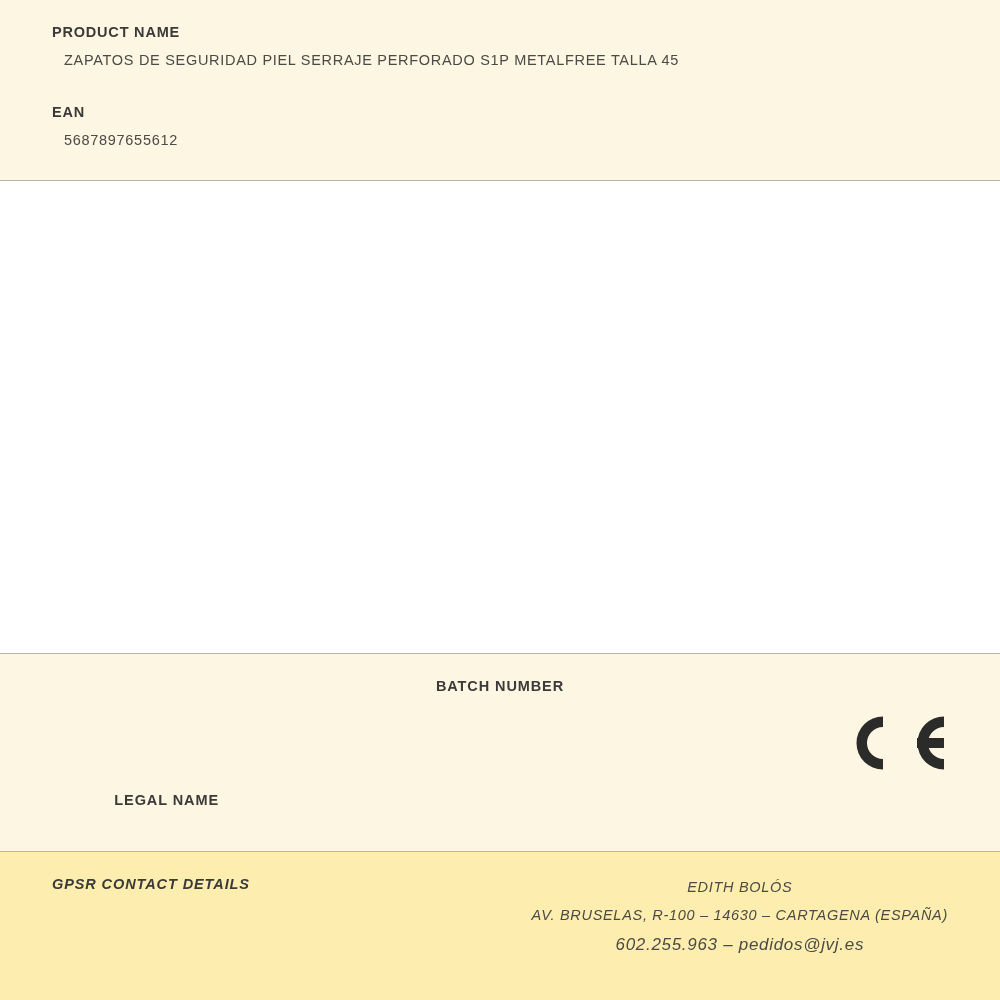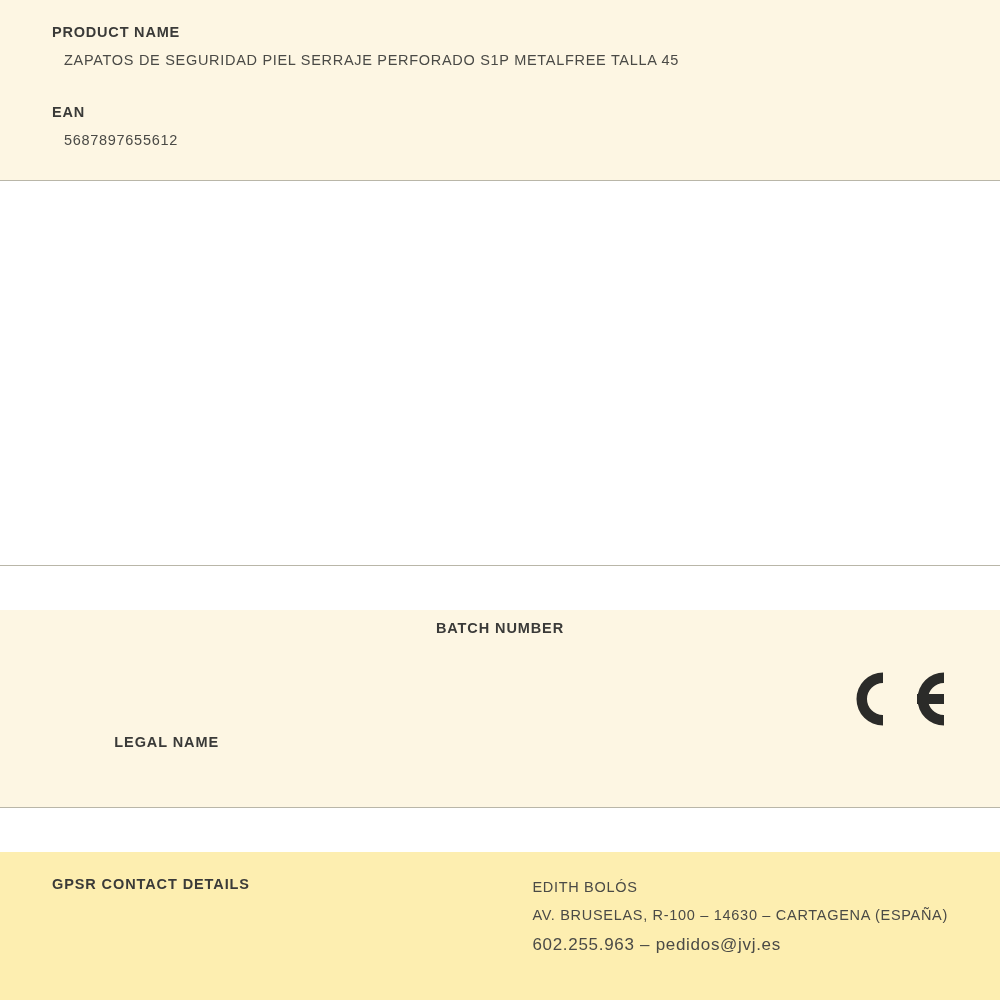--- a/index.html
+++ b/index.html
@@ -20,7 +20,6 @@
     height: 1000px;
     display: flex;
     flex-direction: column;
-    gap: 44px;
   }
 
   

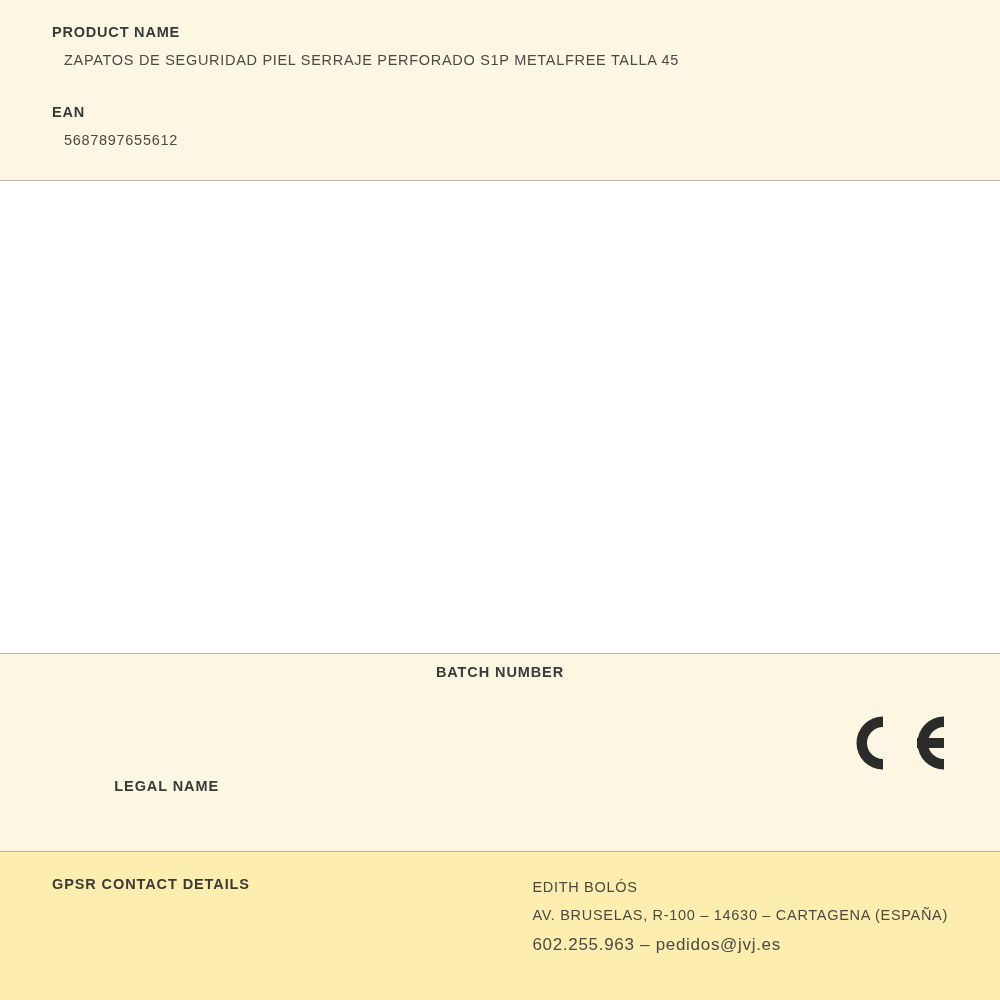--- a/index.html
+++ b/index.html
@@ -60,7 +60,7 @@
     background: #fdf6e3;
     border-bottom: 1px solid #b9b6a8;
     box-sizing: border-box;
-    padding: 10px 0 18px 0;
+    padding: 24px 0 18px 0;
     height: 198px;
   }
   .info-row {

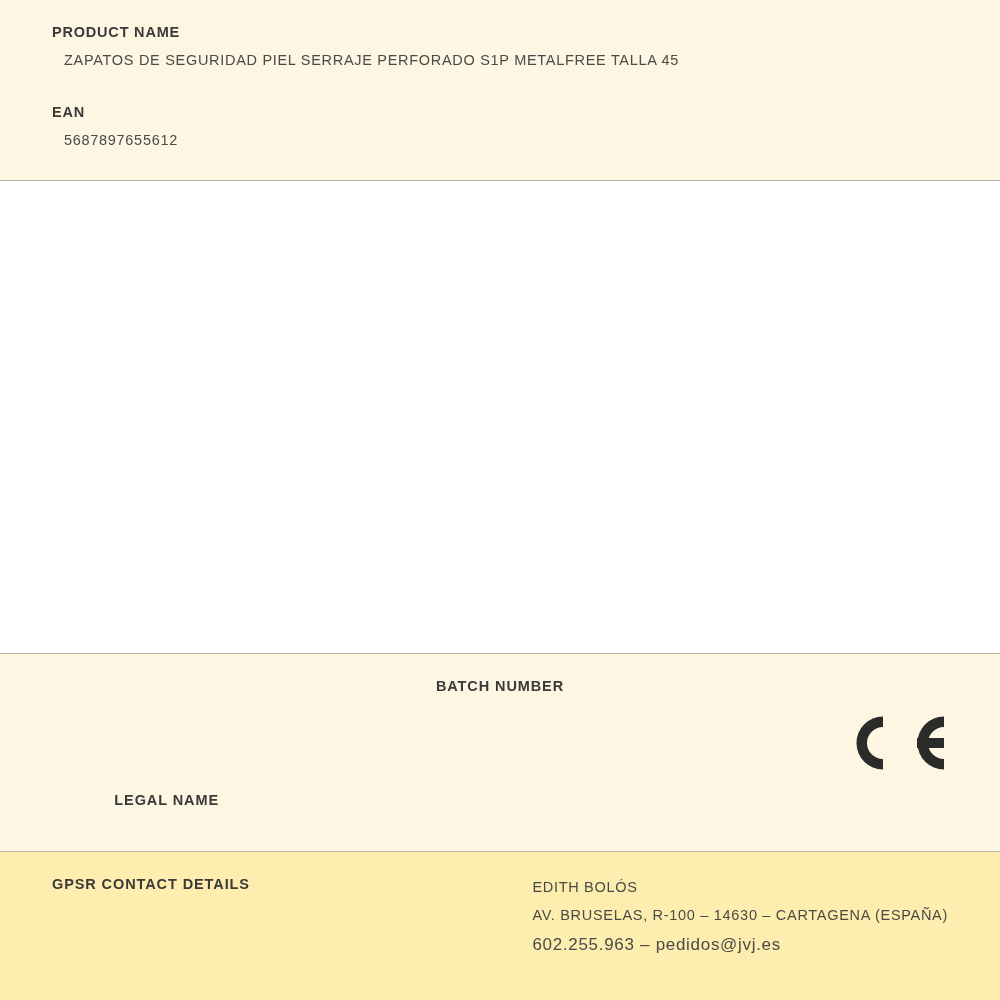--- a/index.html
+++ b/index.html
@@ -110,6 +110,7 @@
     justify-content: space-between;
     align-items: flex-start;
     height: 148px;
+    font-style: italic;
   }
   .footer-title {
     font-size: 14.5px;

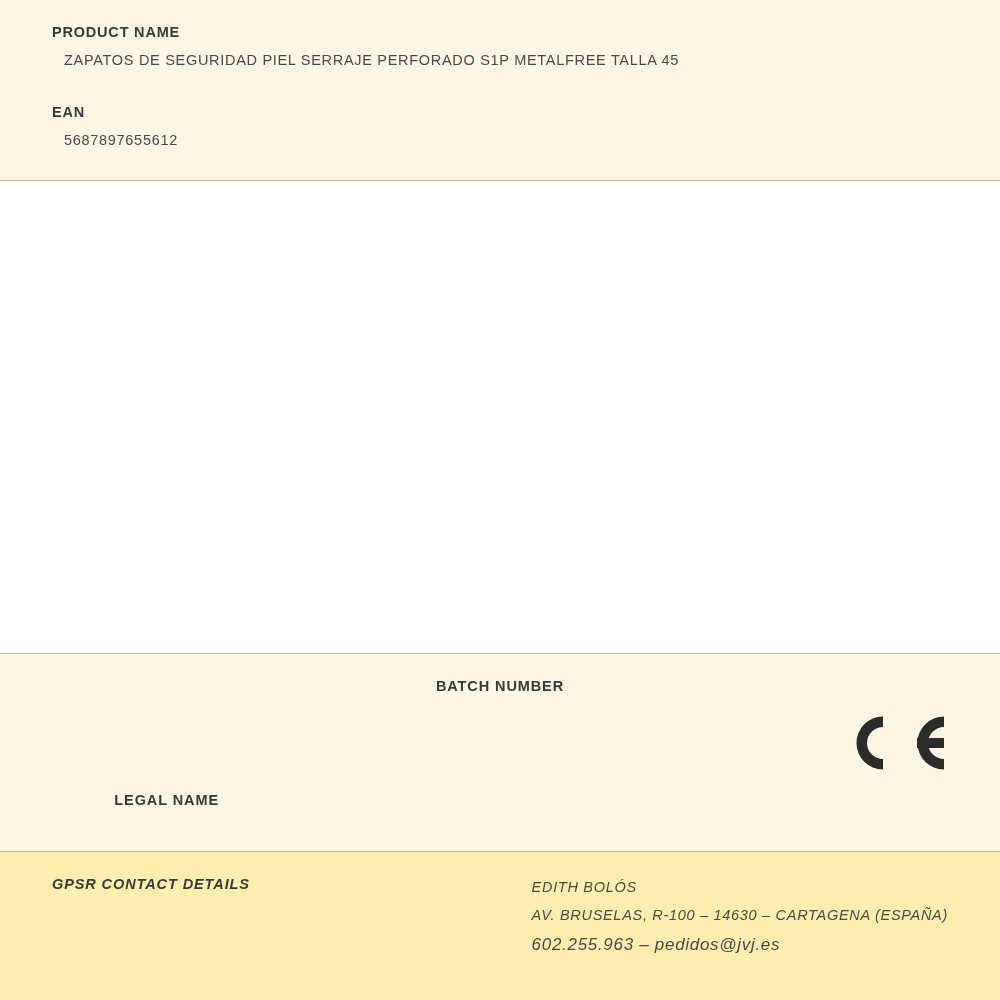--- a/index.html
+++ b/index.html
@@ -122,7 +122,7 @@
     padding-top: 2px;
   }
   .footer-contact {
-    text-align: left;
+    text-align: center;
     font-size: 14.5px;
     letter-spacing: 0.7px;
     color: #4a4a46;

